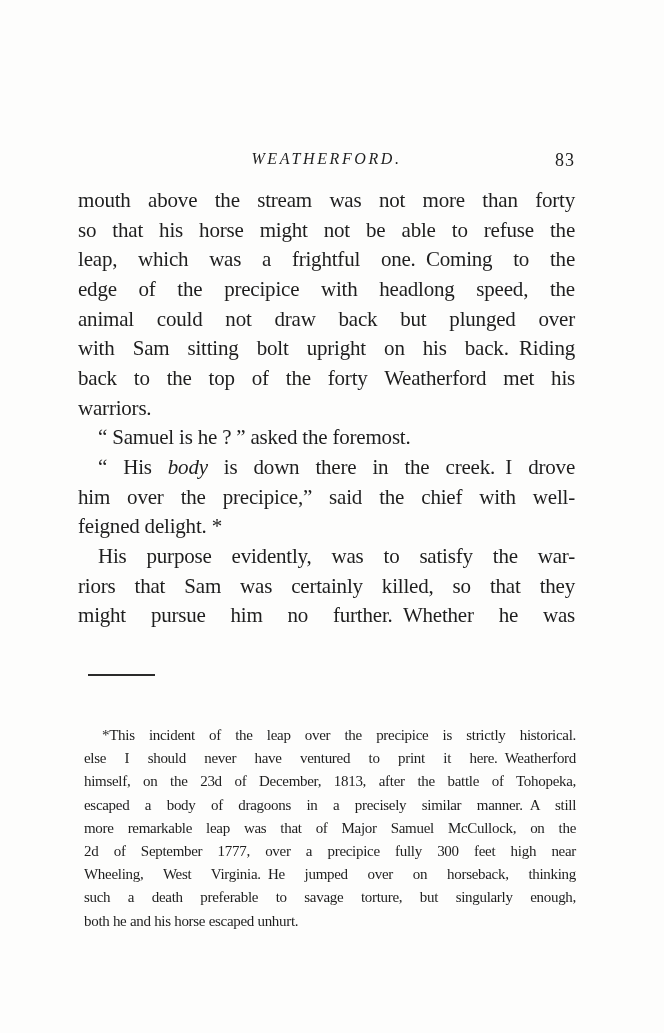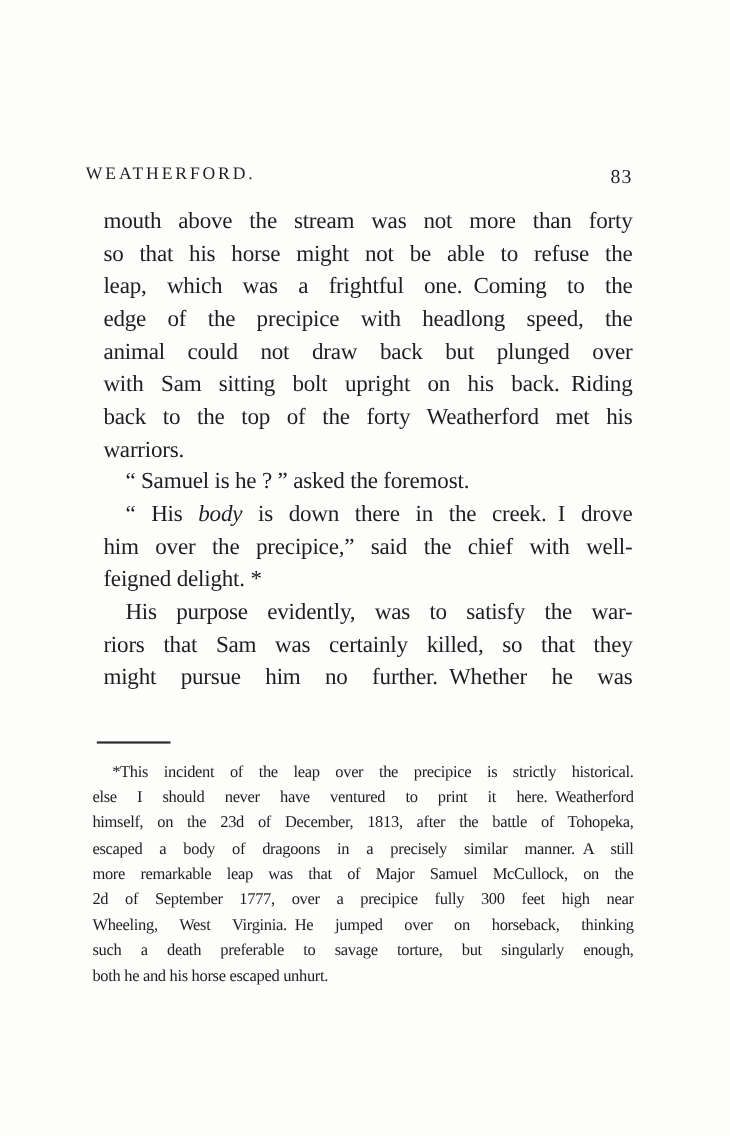--- a/index.html
+++ b/index.html
@@ -23,7 +23,8 @@
   }
   .head-title {
     position: absolute; left: 0; right: 0; top: 0;
-    text-align: left;
+    text-align: center;
+    font-style: italic;
     font-size: 16px;
     letter-spacing: 2.6px;
   }

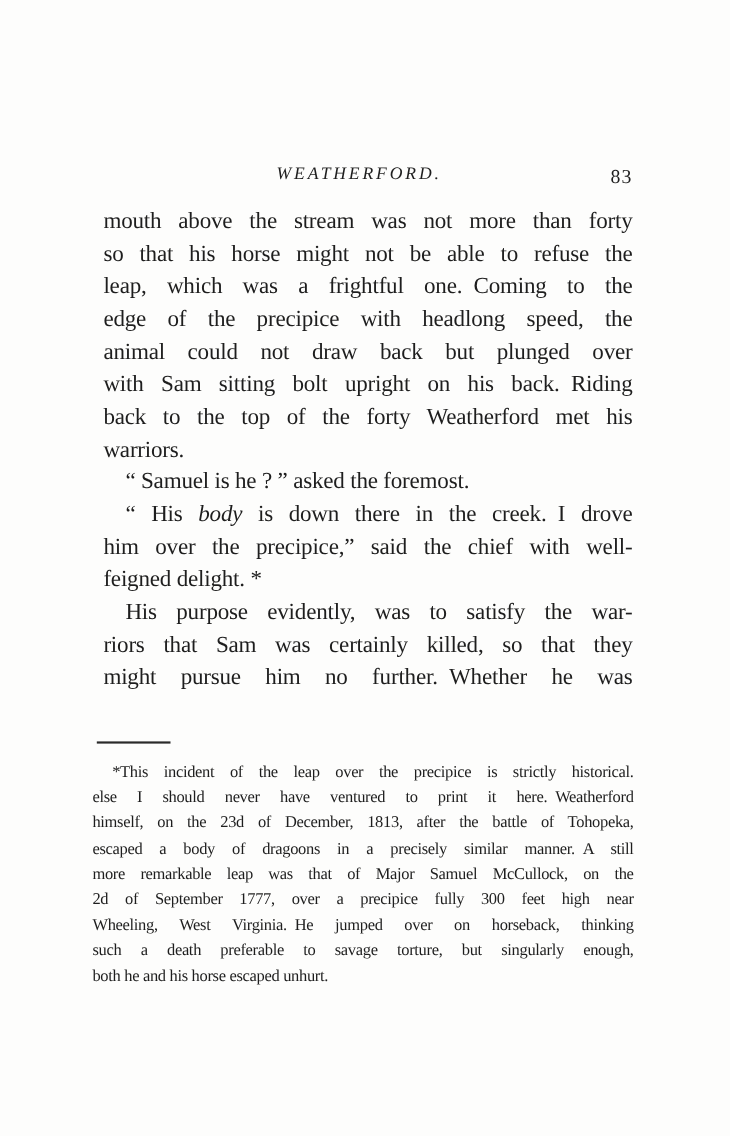--- a/index.html
+++ b/index.html
@@ -43,7 +43,7 @@
     line-height: 29.67px;
     letter-spacing: -0.2px;
   }
-  .ln { height: 29.67px; white-space: nowrap; margin-left: 16px; }
+  .ln { height: 29.67px; white-space: nowrap; }
   .ln.j { text-align: justify; text-align-last: justify; white-space: normal; }
   .ln.ind { text-indent: 20px; }
   .it { font-style: italic; }

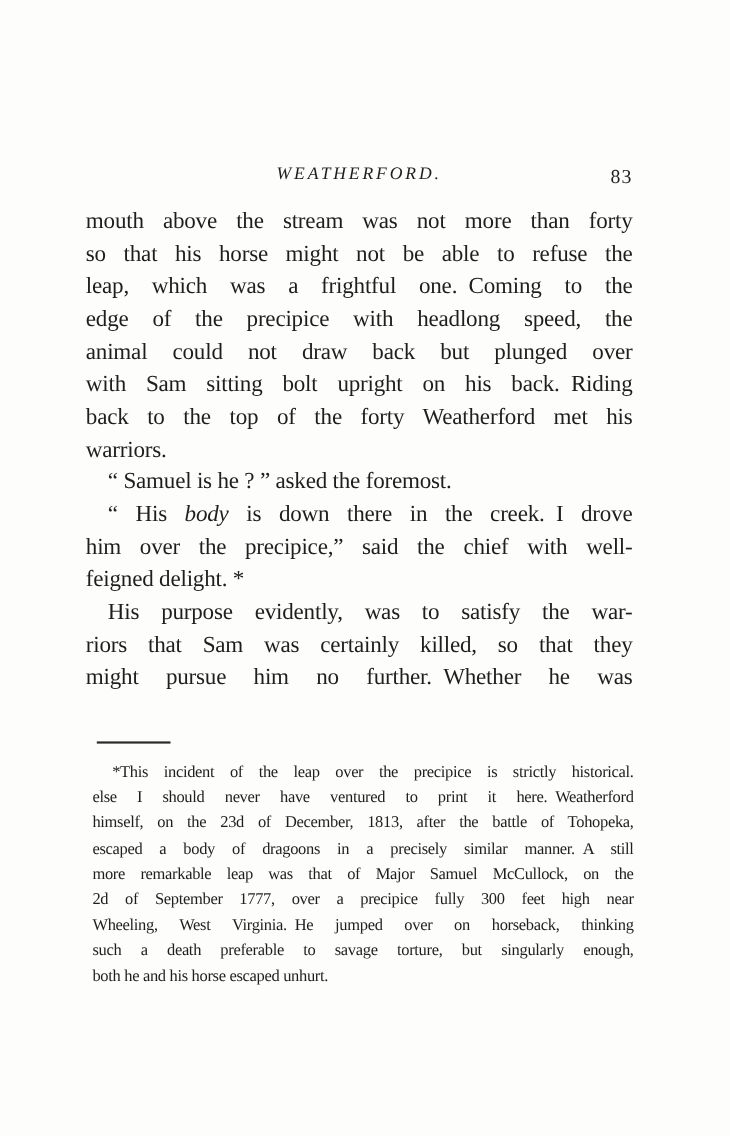--- a/index.html
+++ b/index.html
@@ -65,7 +65,7 @@
   }
   .fln { height: 23.2px; white-space: nowrap; }
   .fln.j { text-align: justify; text-align-last: justify; white-space: normal; }
-  .fln.ind { text-indent: 18px; }
+  .fln.ind { text-indent: 18px; margin-top: 33px; }
 </style>
 </head>
 <body>

